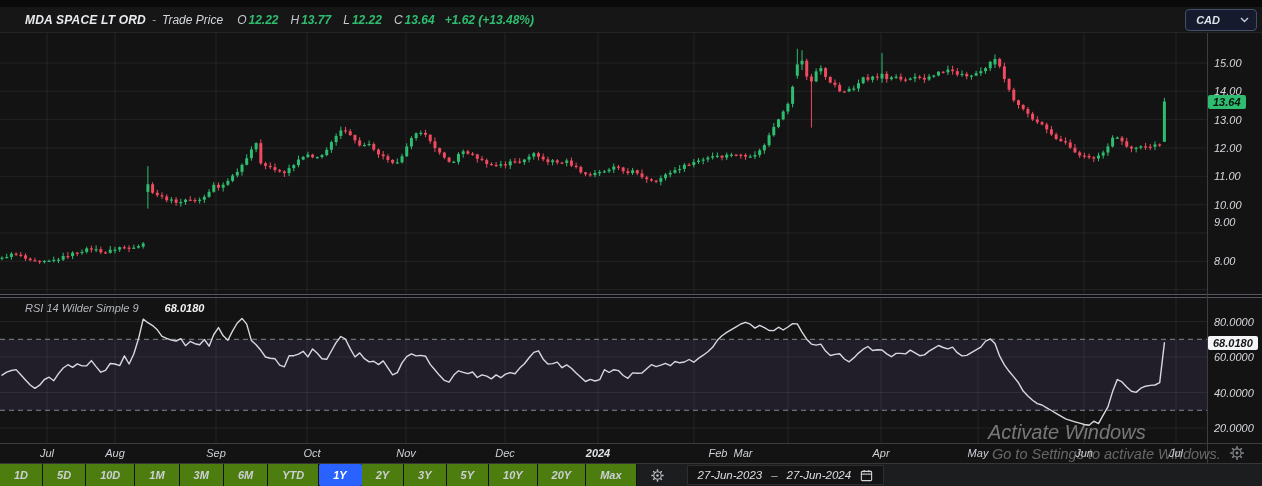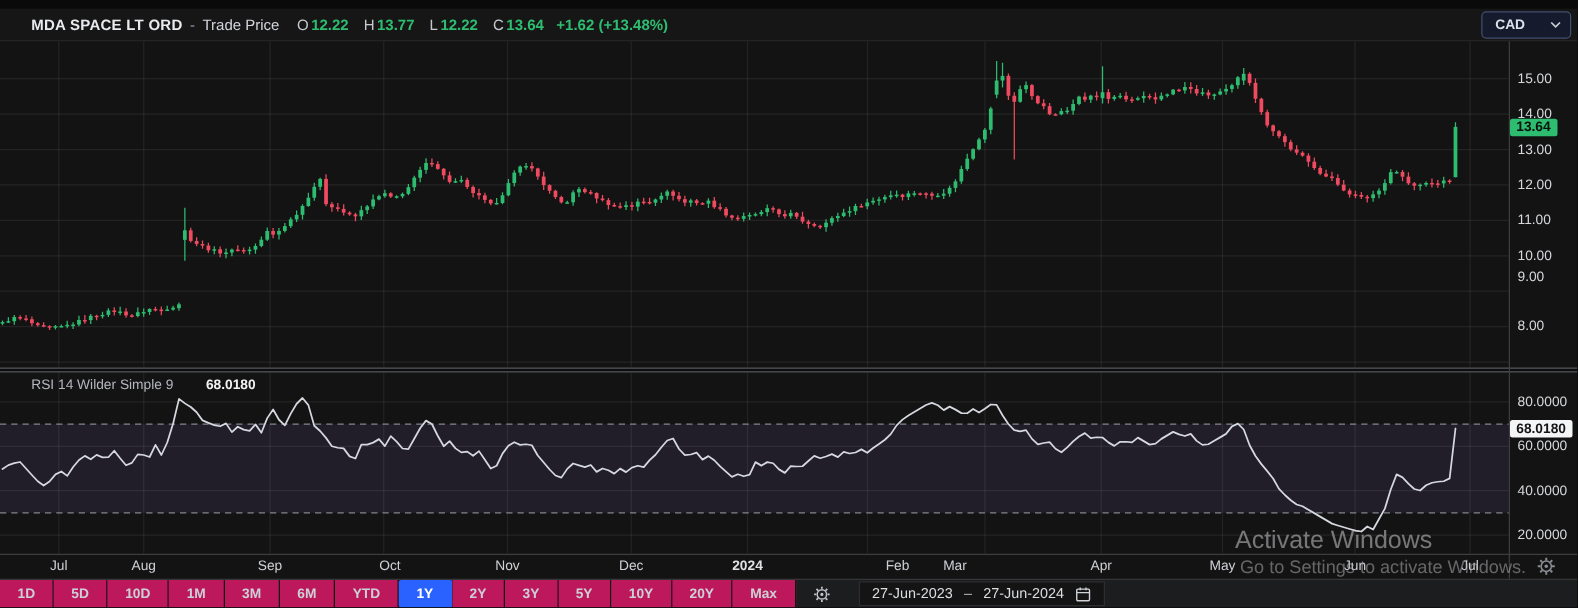--- a/index.html
+++ b/index.html
@@ -4,7 +4,7 @@
 <style>
   html,body{margin:0;padding:0;background:#0a0a0a;}
   #app{position:relative;width:1262px;height:486px;background:#131313;overflow:hidden;
-       font-family:"Liberation Sans","DejaVu Sans",sans-serif;}
+       font-family:"Liberation Sans","DejaVu Sans",sans-serif;font-style:italic;}
   .topstrip{position:absolute;left:0;top:0;width:1262px;height:7px;background:#0a0a0a;}
   .header{position:absolute;left:0;top:7px;width:1262px;height:26px;background:#161616;
           border-bottom:1px solid #242424;display:flex;align-items:center;box-sizing:border-box;padding-left:25px;}

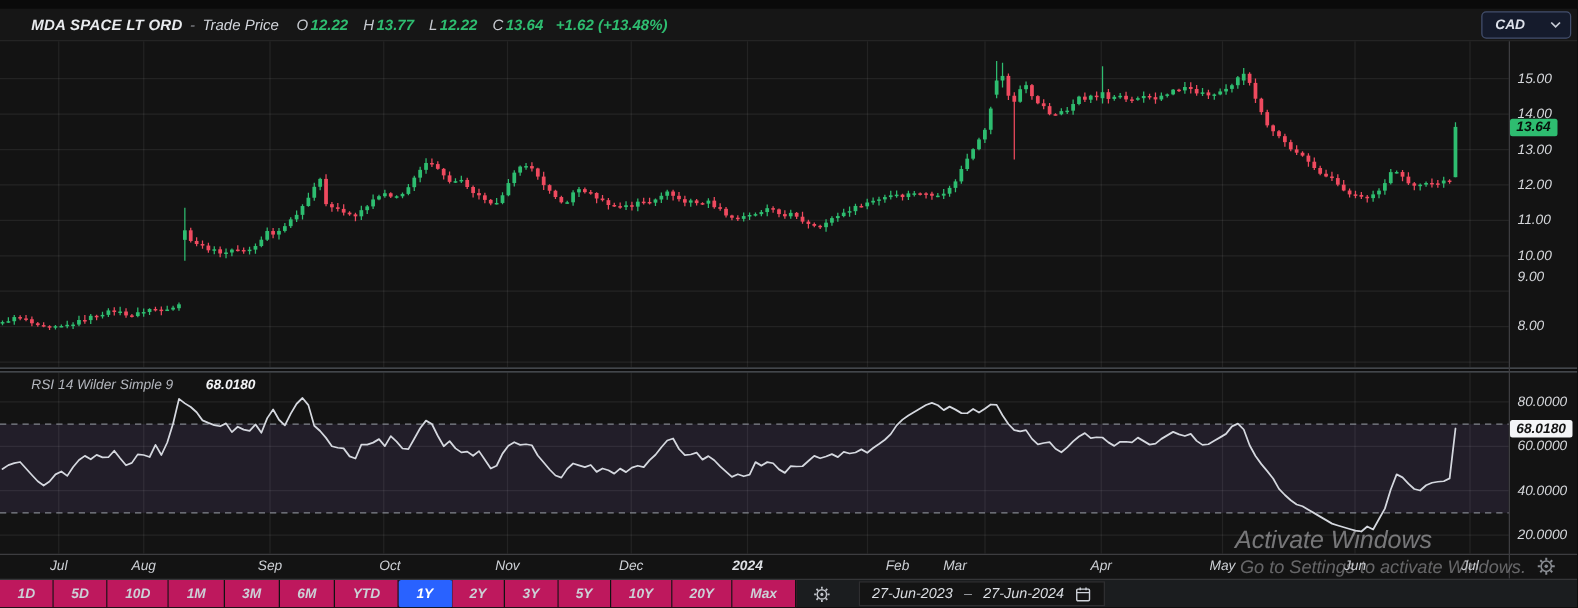--- a/index.html
+++ b/index.html
@@ -663,7 +663,7 @@
       <div class="xlabel" style="left: 505px;">Dec</div>
       <div class="xlabel strong" style="left: 598px;">2024</div>
       <div class="xlabel" style="left: 694px; margin-left: 24px;">Feb</div>
-      <div class="xlabel" style="left: 764px;">Mar</div>
+      <div class="xlabel" style="left: 743px;">Mar</div>
       <div class="xlabel" style="left: 881px;">Apr</div>
       <div class="xlabel" style="left: 978px;">May</div>
       <div class="xlabel" style="left: 1084px;">Jun</div>

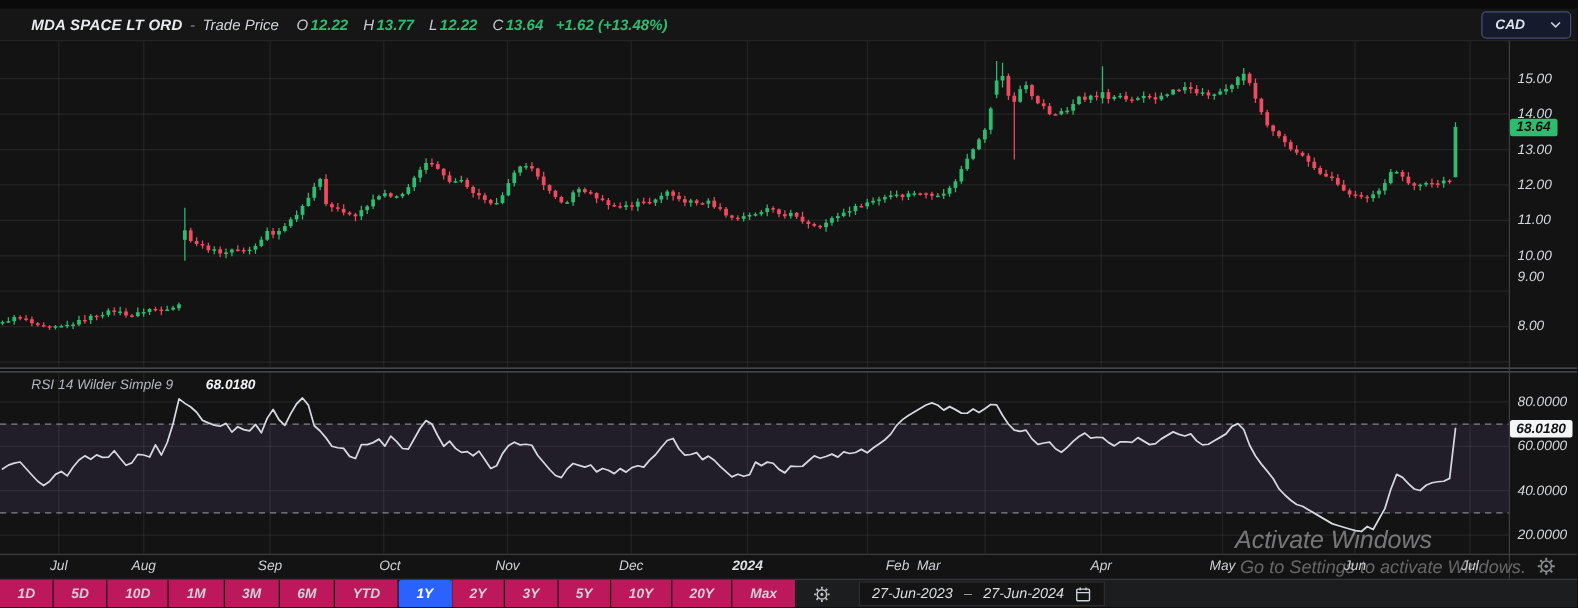--- a/index.html
+++ b/index.html
@@ -38,7 +38,7 @@
   .toolbar{position:absolute;left:0;top:463px;width:1262px;height:23px;background:#1b1d1f;
            border-top:1px solid #353638;display:flex;align-items:stretch;box-sizing:border-box;}
   .rbtn{display:flex;align-items:center;justify-content:center;padding:0 14px;font-size:11px;font-weight:bold;
-        color:#ccd0d6;background:#be185d;border-right:1px solid #121212;cursor:pointer;}
+        color:#ccd0d6;background:#4d7c0f;border-right:1px solid #121212;cursor:pointer;}
   .rbtn.selected{background:#2962ff;color:#ffffff;border-radius:2px;border-right-color:#2962ff;}
   .tb-gear{display:flex;align-items:center;justify-content:center;width:30px;margin-left:6px;cursor:pointer;}
   .datebox{display:flex;align-items:center;gap:9px;margin-left:14px;margin-top:1px;margin-bottom:1px;

